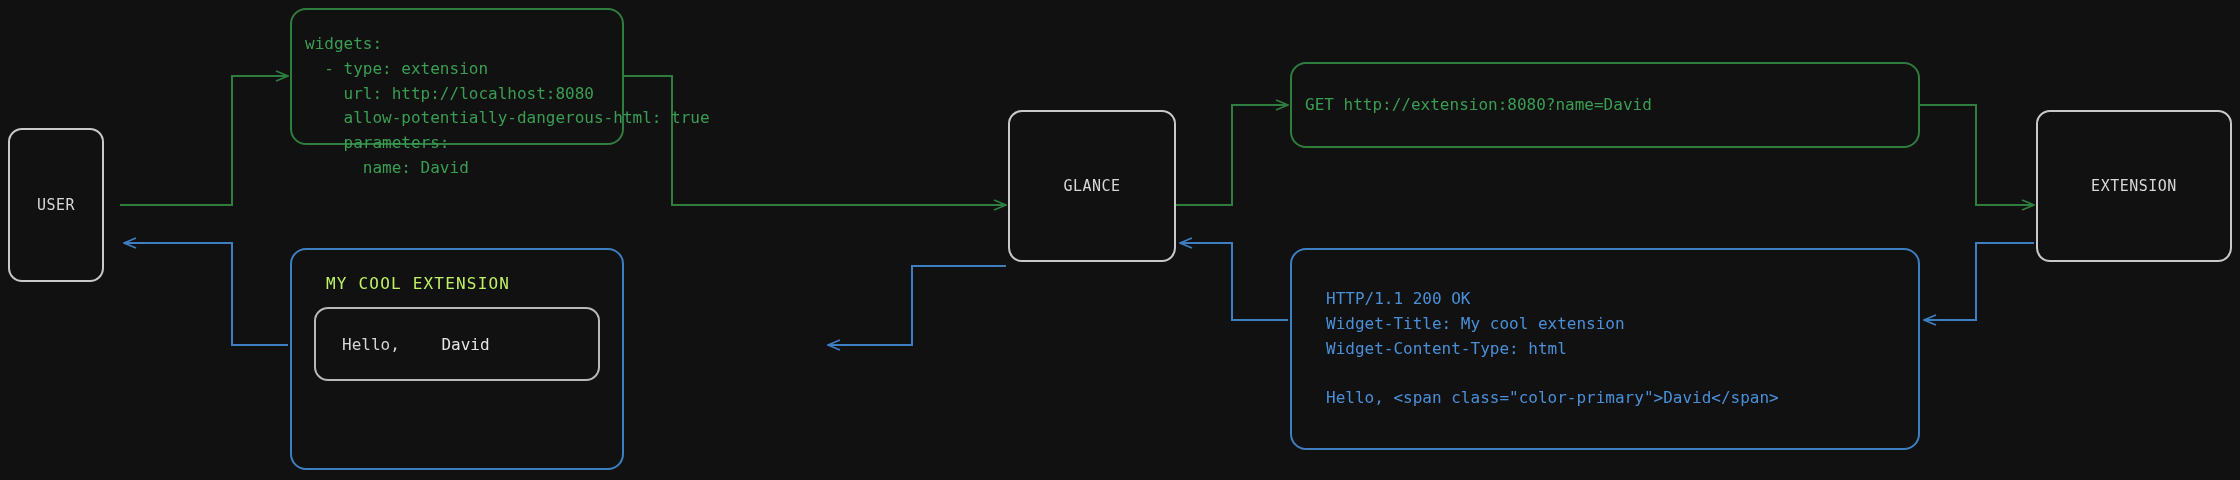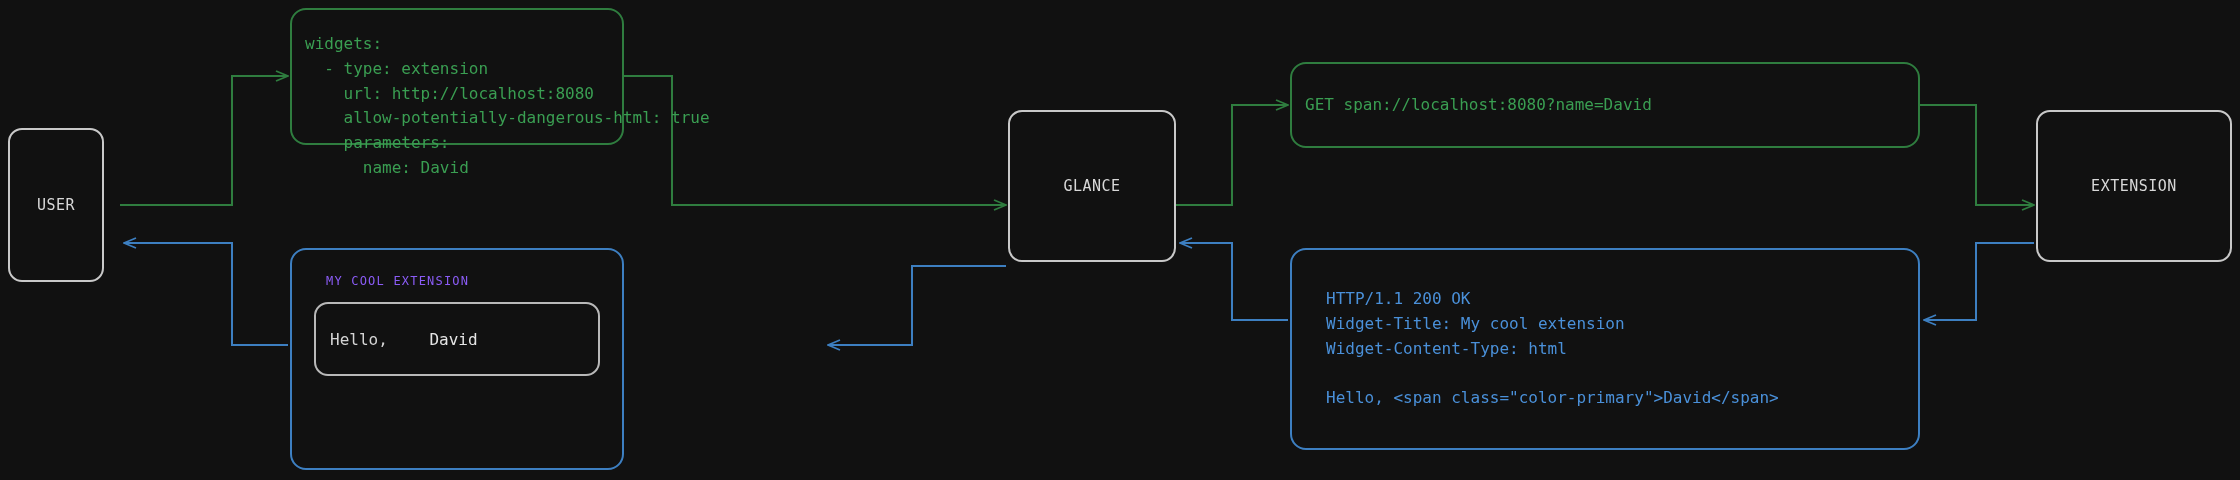--- a/index.html
+++ b/index.html
@@ -144,7 +144,7 @@
   </div>
 
   <div class="msgbox green" style="left:1290px; top:62px; width:630px; height:86px; display:flex; align-items:center;">
-    <pre class="code green">GET span://localhost:8080?name=David</pre>
+    <pre class="code green">GET http://extension:8080?name=David</pre>
   </div>
 
   <div class="msgbox blue" style="left:1290px; top:248px; width:630px; height:202px; display:flex; align-items:center;">

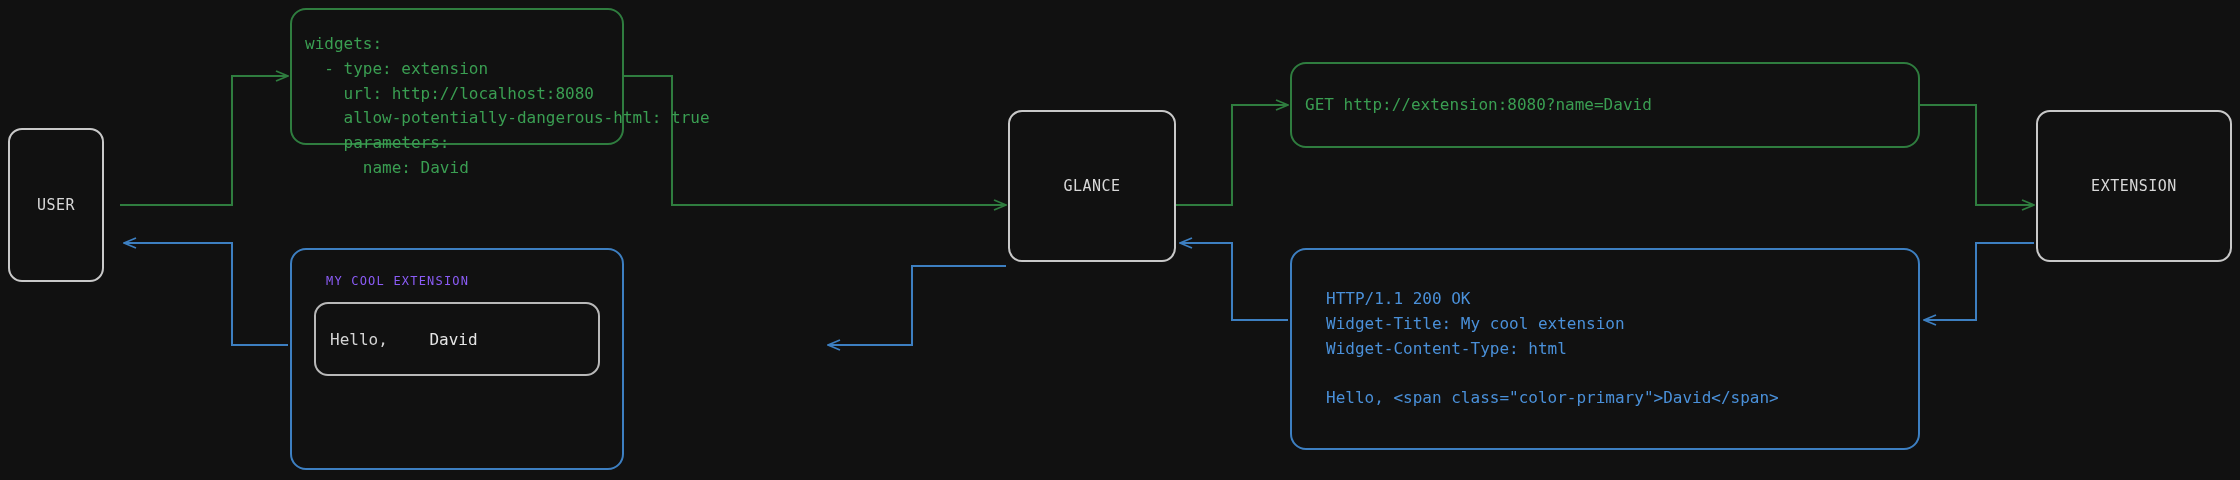--- a/index.html
+++ b/index.html
@@ -59,9 +59,9 @@
   .code.green { color: #3a9e52; }
   .code.blue  { color: #4a90d9; }
   .widget-title {
-    color: #8b5cf6;
+    color: #bef264;
     font-family: "DejaVu Sans Mono", monospace;
-    font-size: 12px;
+    font-size: 16px;
     letter-spacing: 1.2px;
     margin: 6px 0 14px 12px;
   }

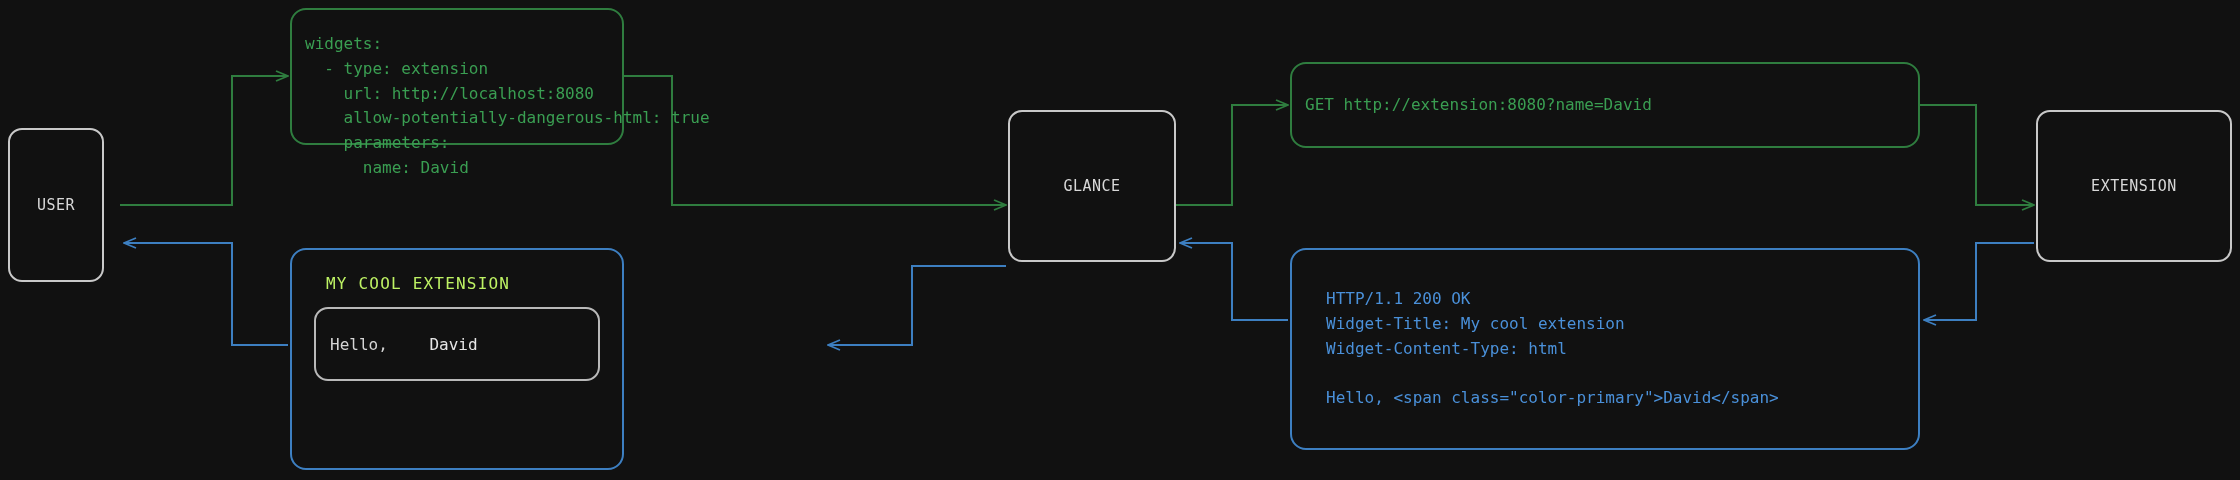--- a/index.html
+++ b/index.html
@@ -68,7 +68,7 @@
   .widget-inner {
     border: 2px solid #b9b9b9;
     border-radius: 14px;
-    padding: 24px 14px;
+    padding: 24px 26px;
     min-height: 74px;
     display: flex;
     align-items: center;

